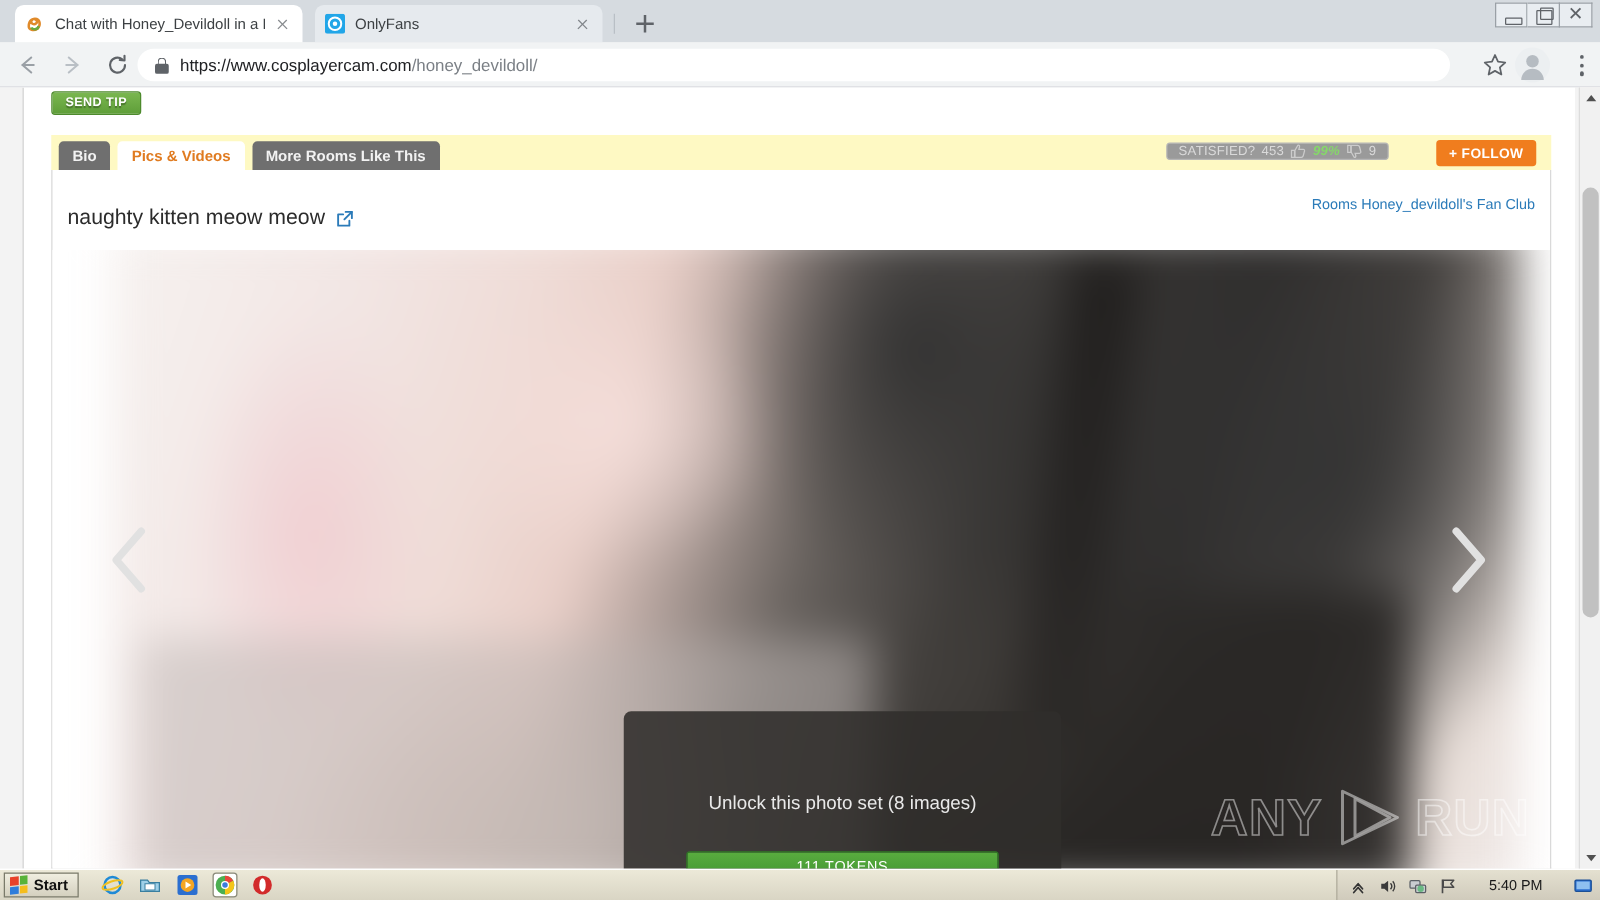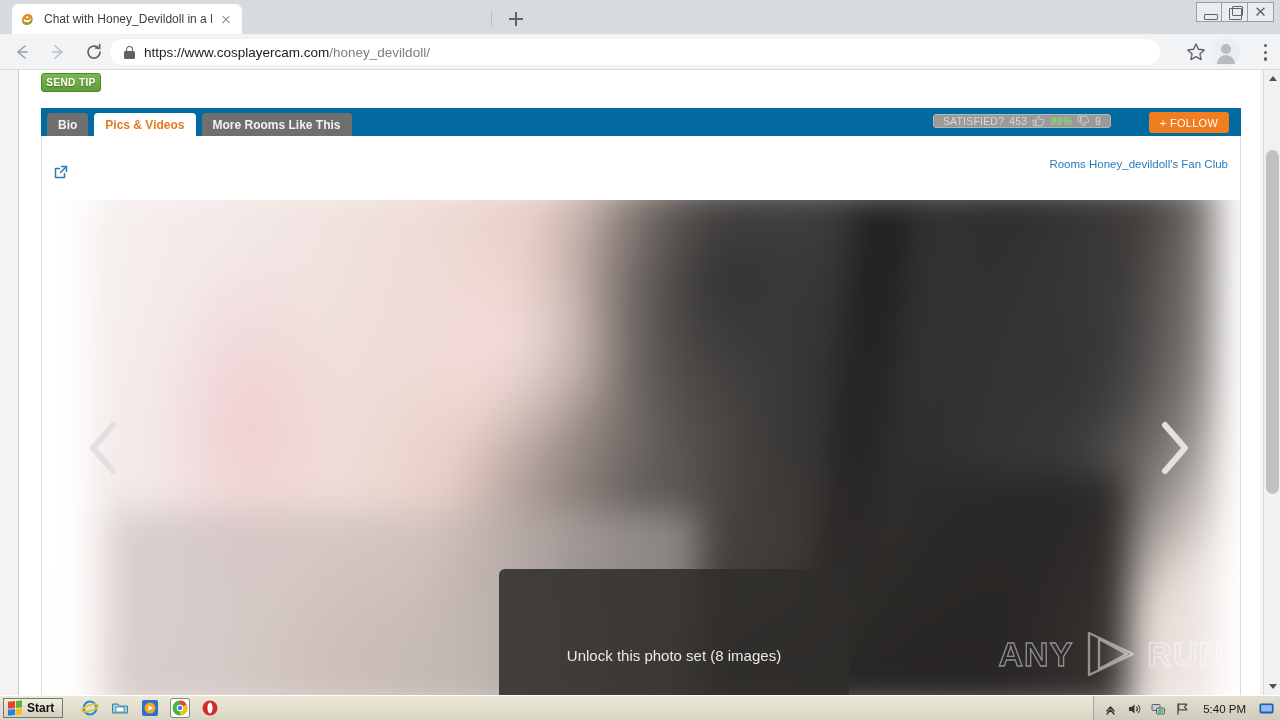--- a/index.html
+++ b/index.html
@@ -278,6 +278,17 @@
       <span class="tab-close"></span>
     </div>
 
+    <div class="tab inactive" style="left:252px; width:230px;">
+      <span class="tab-fav">
+        <svg width="16" height="16" viewBox="0 0 16 16">
+          <rect width="16" height="16" rx="2" fill="#22a6e8"></rect>
+          <circle cx="8" cy="8" r="5" fill="none" stroke="#ffffff" stroke-width="1.6"></circle>
+          <circle cx="8" cy="8" r="1.8" fill="#ffffff"></circle>
+        </svg>
+      </span>
+      <span class="tab-title">OnlyFans</span>
+      <span class="tab-close"></span>
+    </div>
 
     <div class="tab-sep" style="left:491px;"></div>
 

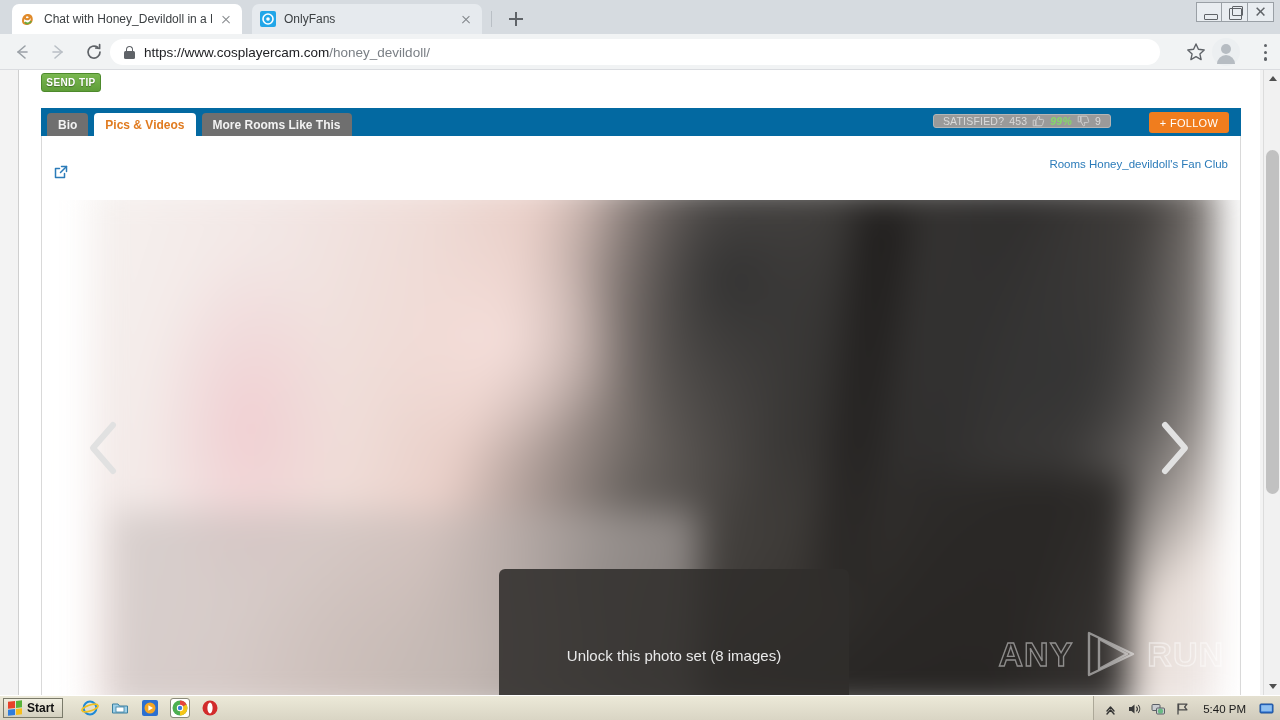--- a/index.html
+++ b/index.html
@@ -99,7 +99,7 @@
           border-left:1px solid #cfcfcf; }
 
   .sendtip {
-    position:absolute; left:22px; top:3px; width:60px; height:19px;
+    position:absolute; left:22px; top:3px; width:72px; height:19px;
     background: linear-gradient(#7ab750, #5f9e39);
     border:1px solid #4d8a2c; border-radius:3px;
     color:#fff; font-size:10px; font-weight:bold; letter-spacing:.4px;

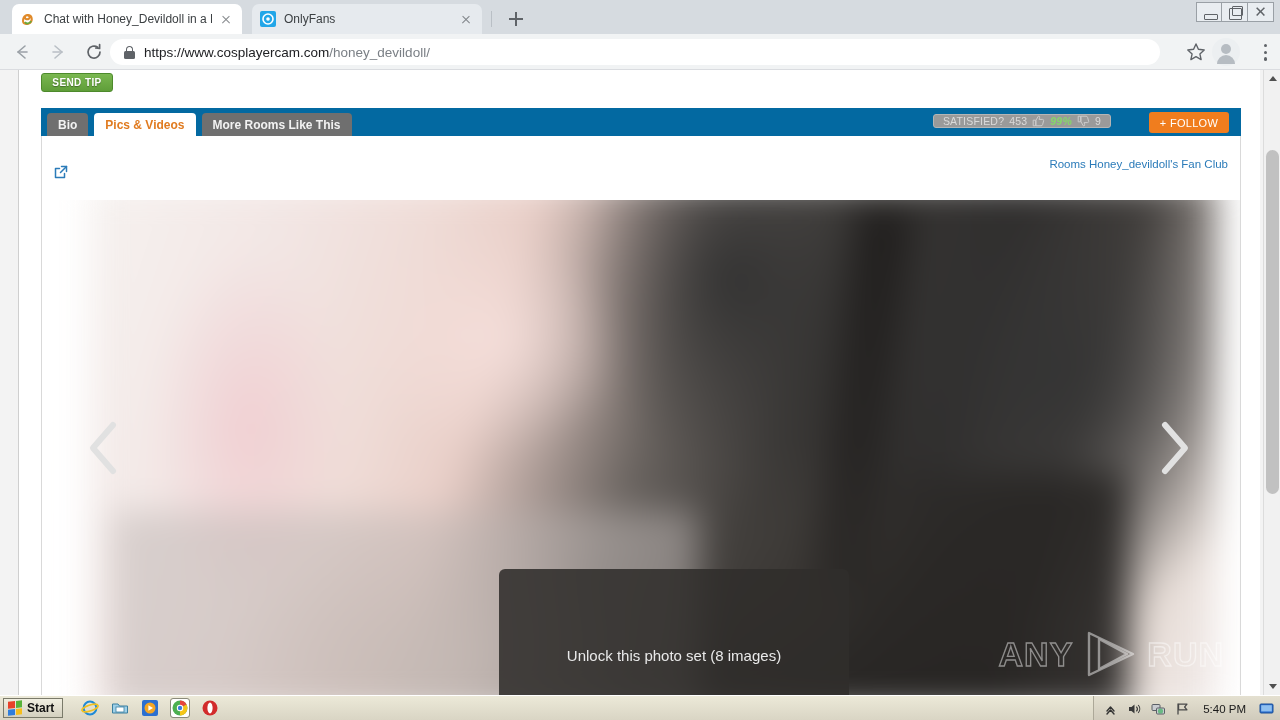--- a/index.html
+++ b/index.html
@@ -109,7 +109,7 @@
 
   .tabbar {
     position:absolute; left:22px; top:38px; width:1200px; height:28px;
-    background:#0369a1;
+    background:#fef9c3;
     display:flex; align-items:flex-end;
   }
   .ptab {

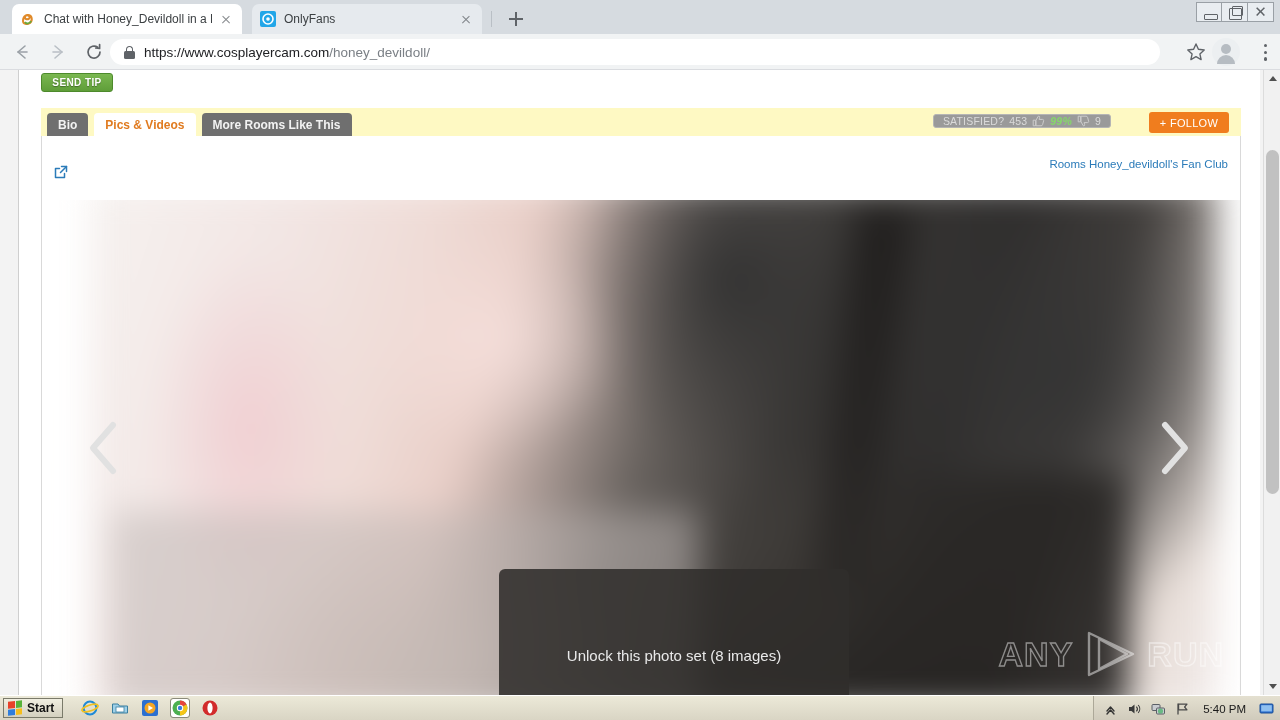--- a/index.html
+++ b/index.html
@@ -136,6 +136,7 @@
     background:#f07d1e; border-radius:3px; color:#fff;
     font-size:11px; display:flex; align-items:center; justify-content:center;
     letter-spacing:.3px;
+    font-weight:bold;
   }
 
   .content { position:absolute; left:22px; top:66px; width:1200px; height:559px; background:#fff;

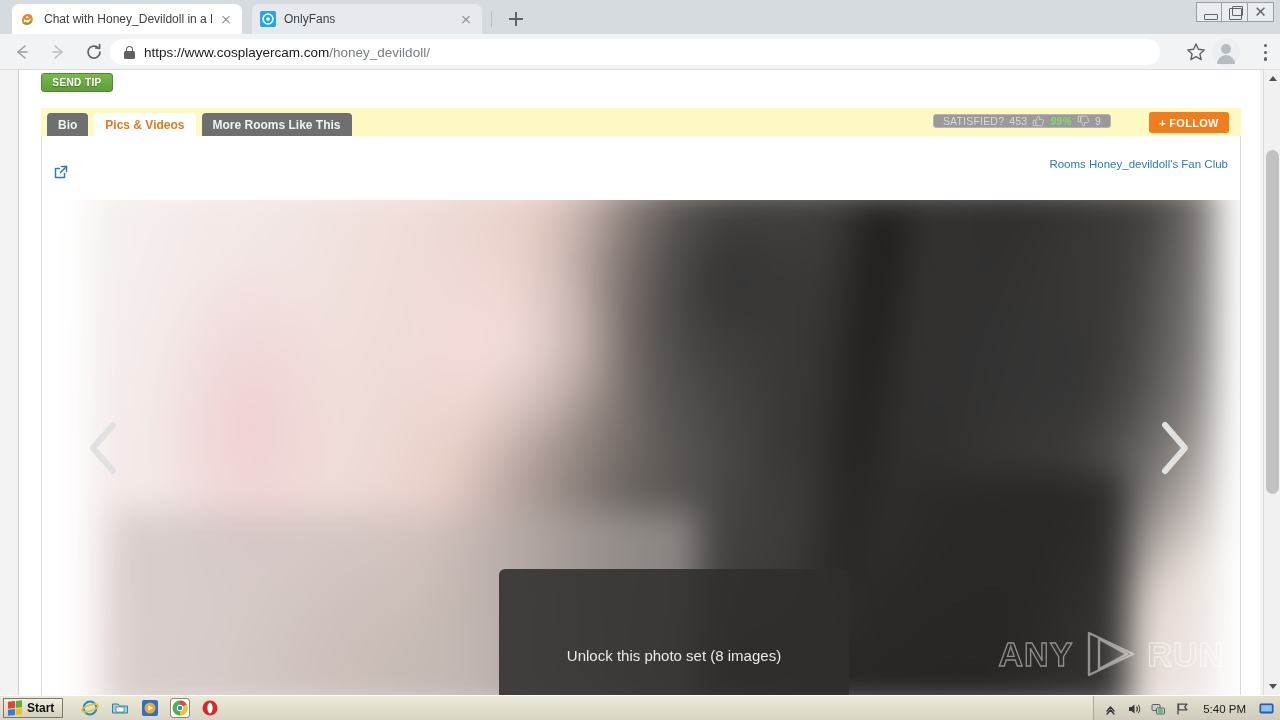--- a/index.html
+++ b/index.html
@@ -379,6 +379,7 @@
       <div class="content">
 
         <div class="settitle">
+          <span>naughty kitten meow meow</span>
           <span class="extlink">
             <svg width="14" height="14" viewBox="0 0 14 14">
               <path d="M7.5 1.5 H12.5 V6.5" fill="none" stroke="#2b7bb9" stroke-width="1.5" stroke-linecap="round" stroke-linejoin="round"></path>

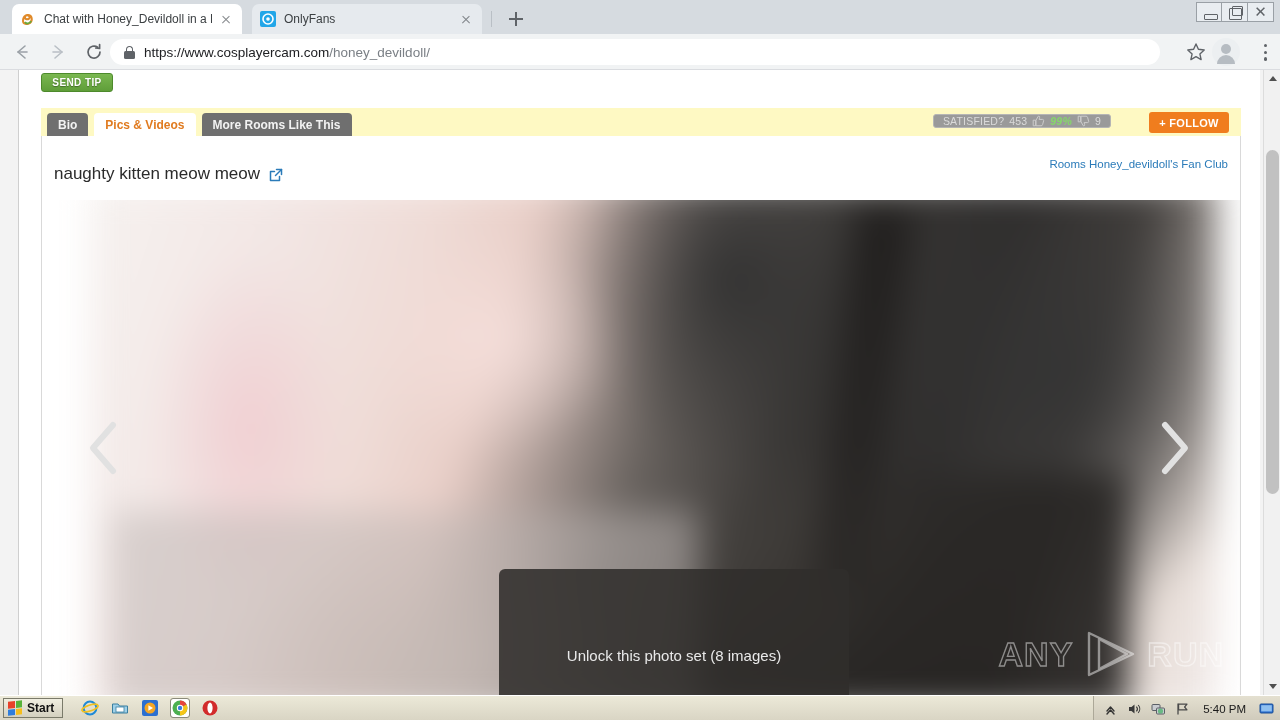--- a/index.html
+++ b/index.html
@@ -214,7 +214,7 @@
     display:flex; align-items:center; gap:6px;
     opacity:.55;
   }
-  .wm-text { font-size:34px; font-weight:bold; color:transparent;
+  .wm-text { font-size:41px; font-weight:bold; color:transparent;
     -webkit-text-stroke:1.3px rgba(255,255,255,.85); letter-spacing:1px; }
   .wm-logo { width:62px; height:50px; }
 

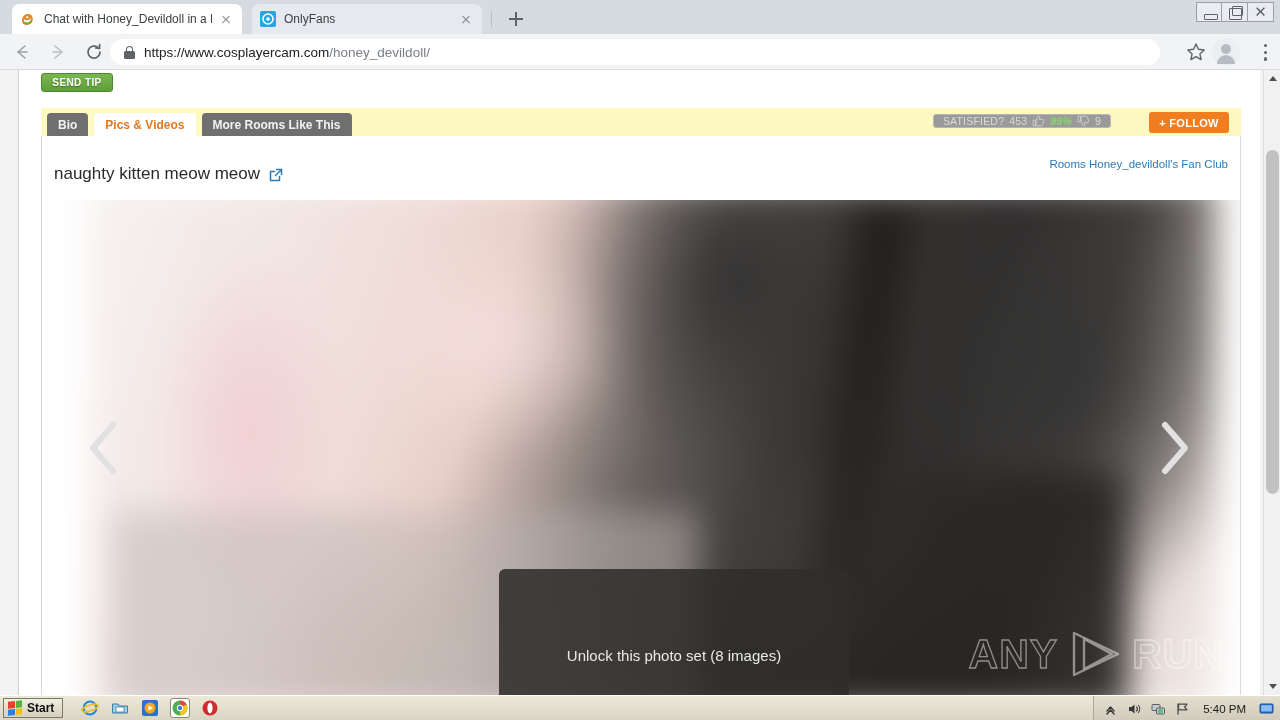--- a/index.html
+++ b/index.html
@@ -411,6 +411,7 @@
 
           <div class="unlockbox">
             <div class="unlocktext">Unlock this photo set (8 images)</div>
+            <div class="tokensbtn">111 TOKENS</div>
           </div>
 
           <div class="watermark">

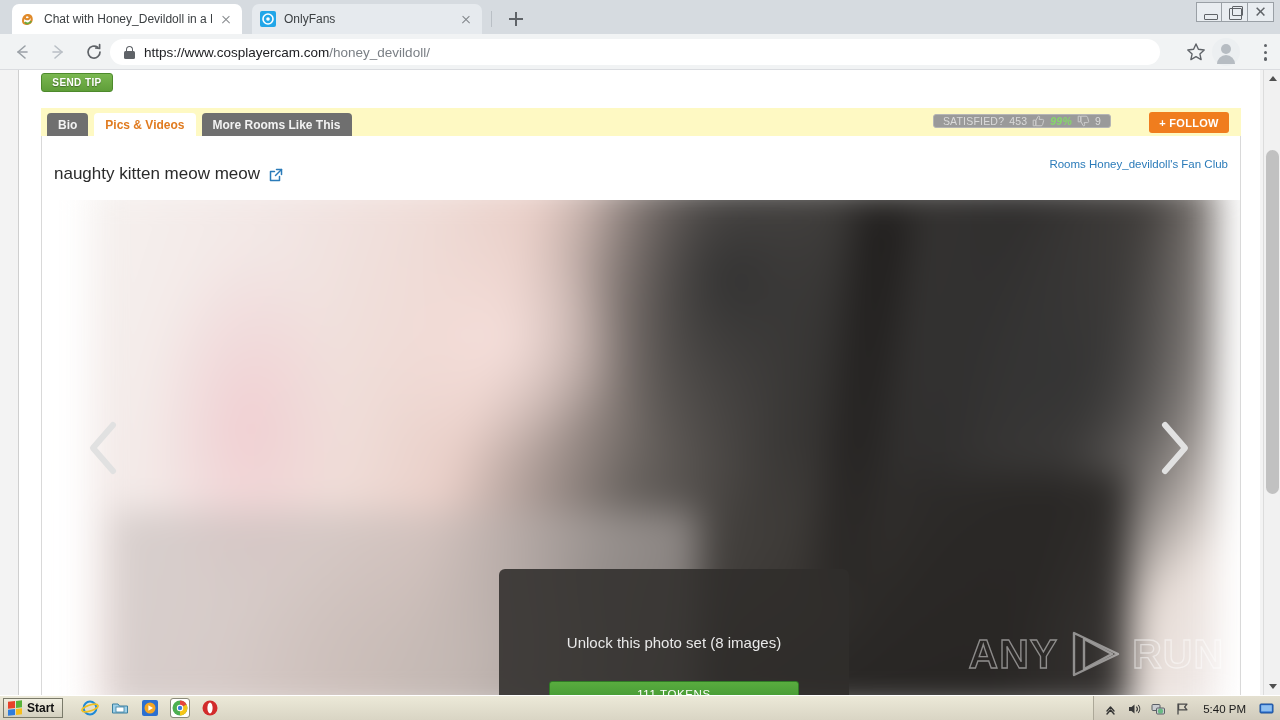--- a/index.html
+++ b/index.html
@@ -259,7 +259,7 @@
   }
   .tray { background: linear-gradient(#e4e0d0, #cfcabb); border-left:1px solid #aca898; }
   .tray-icon { width:15px; height:14px; position:relative; }
-  .clock { font-size:11.5px; color:#1a1a1a; margin:0 4px; }
+  .clock { font-size:11.5px; color:#1a1a1a; margin:0 16px; }
 </style>
 </head>
 <body>

